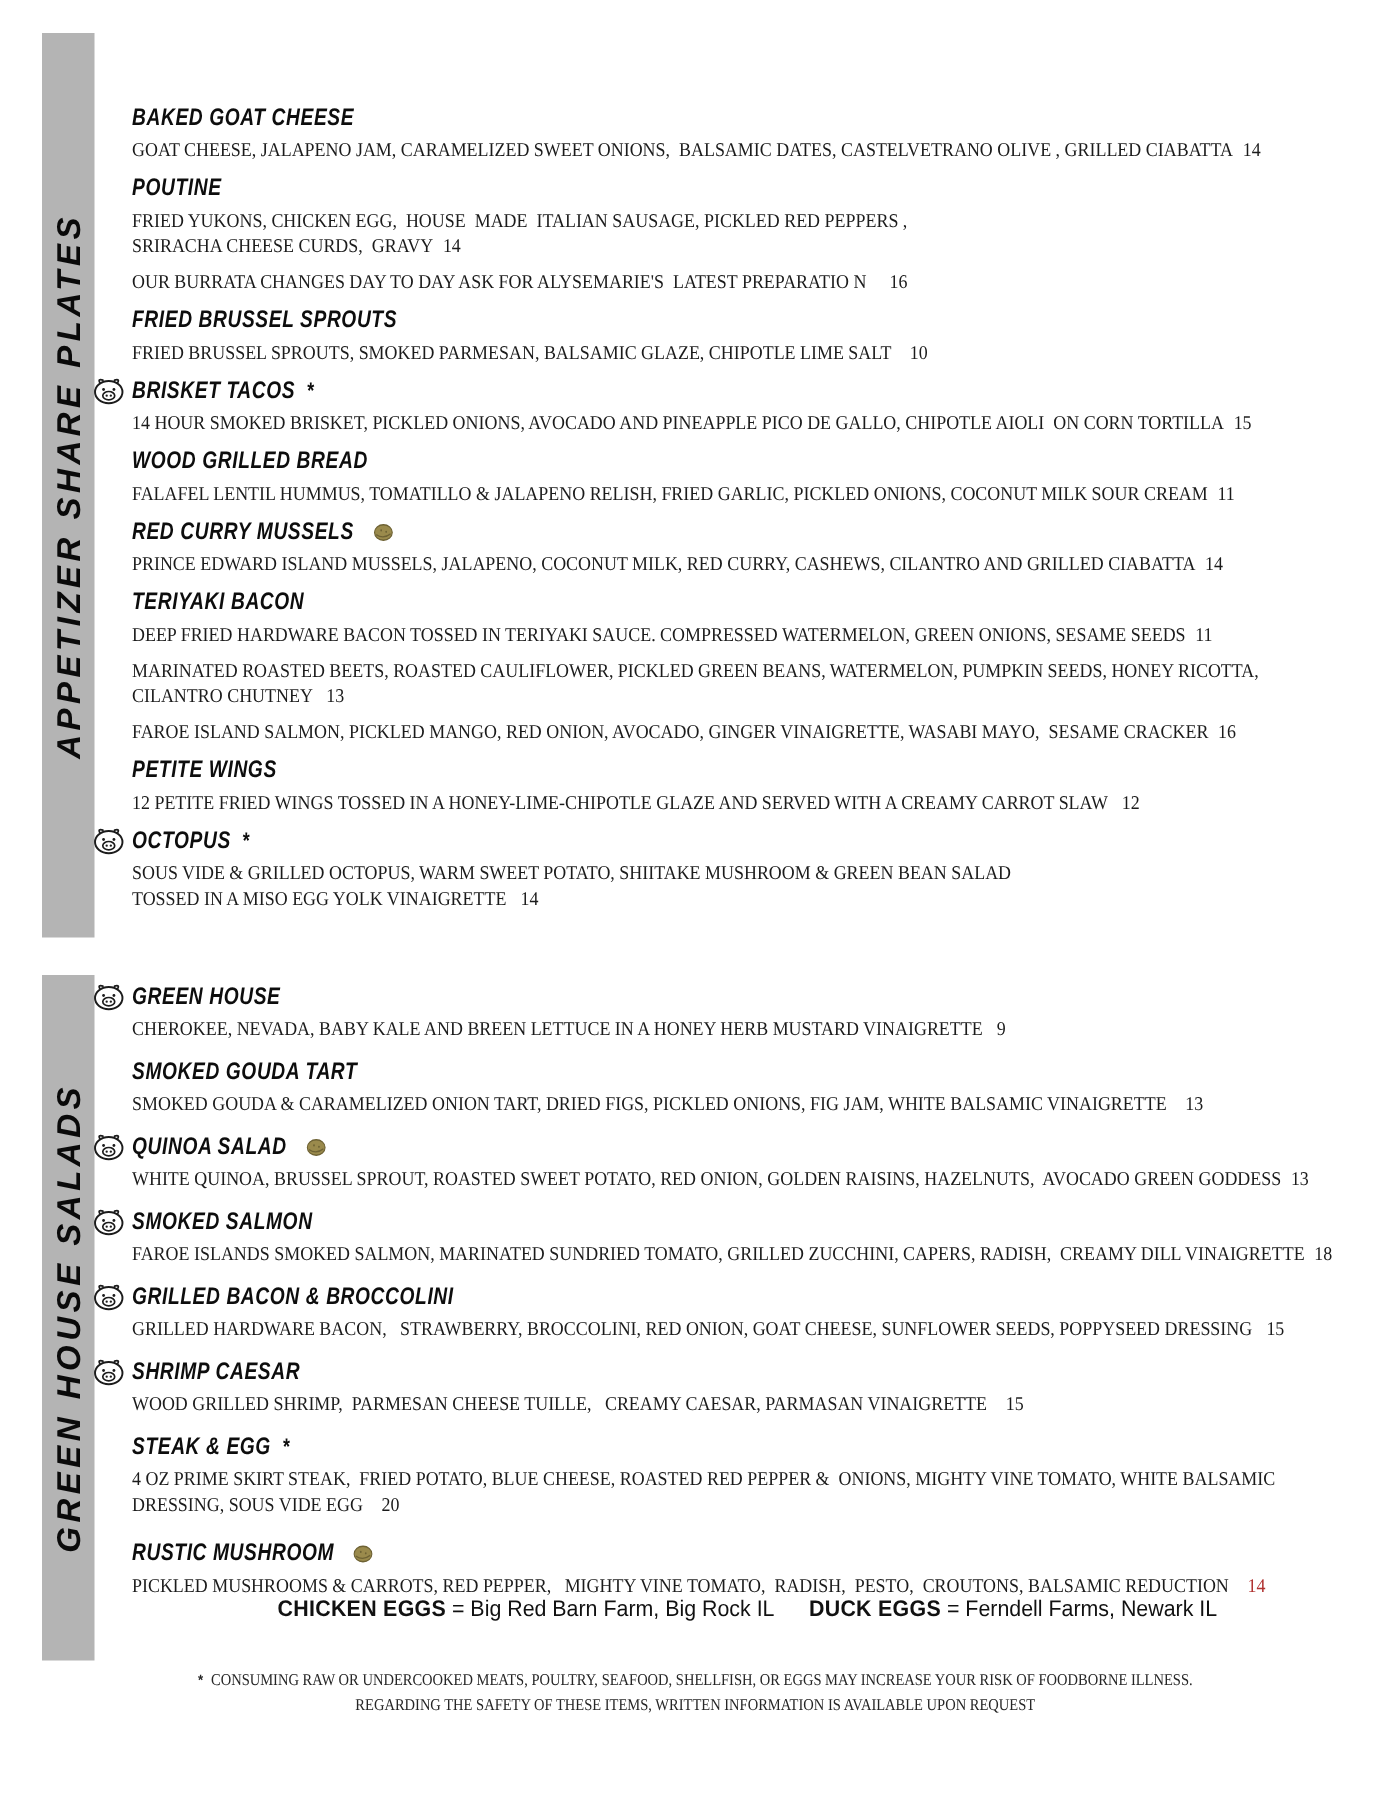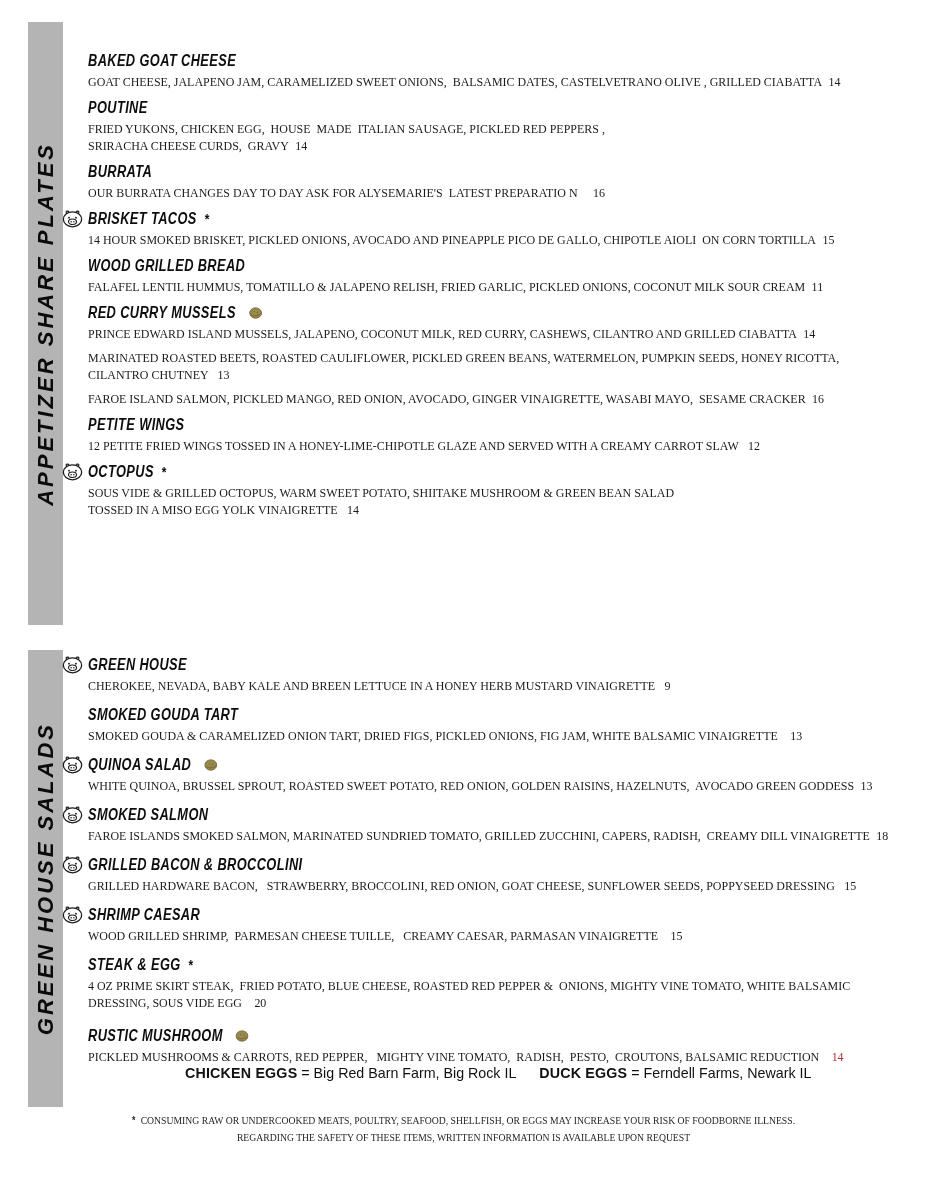--- a/index.html
+++ b/index.html
@@ -21,7 +21,7 @@
   }
   
   .section { position:absolute; left:88px; width:832px; }
-  #section-appetizers { top:50px; }
+  #section-appetizers { top:68px; }
   #section-salads     { top:654px; }
   .item { margin-bottom:7px; }
   #section-salads .item { margin-bottom:10px; }

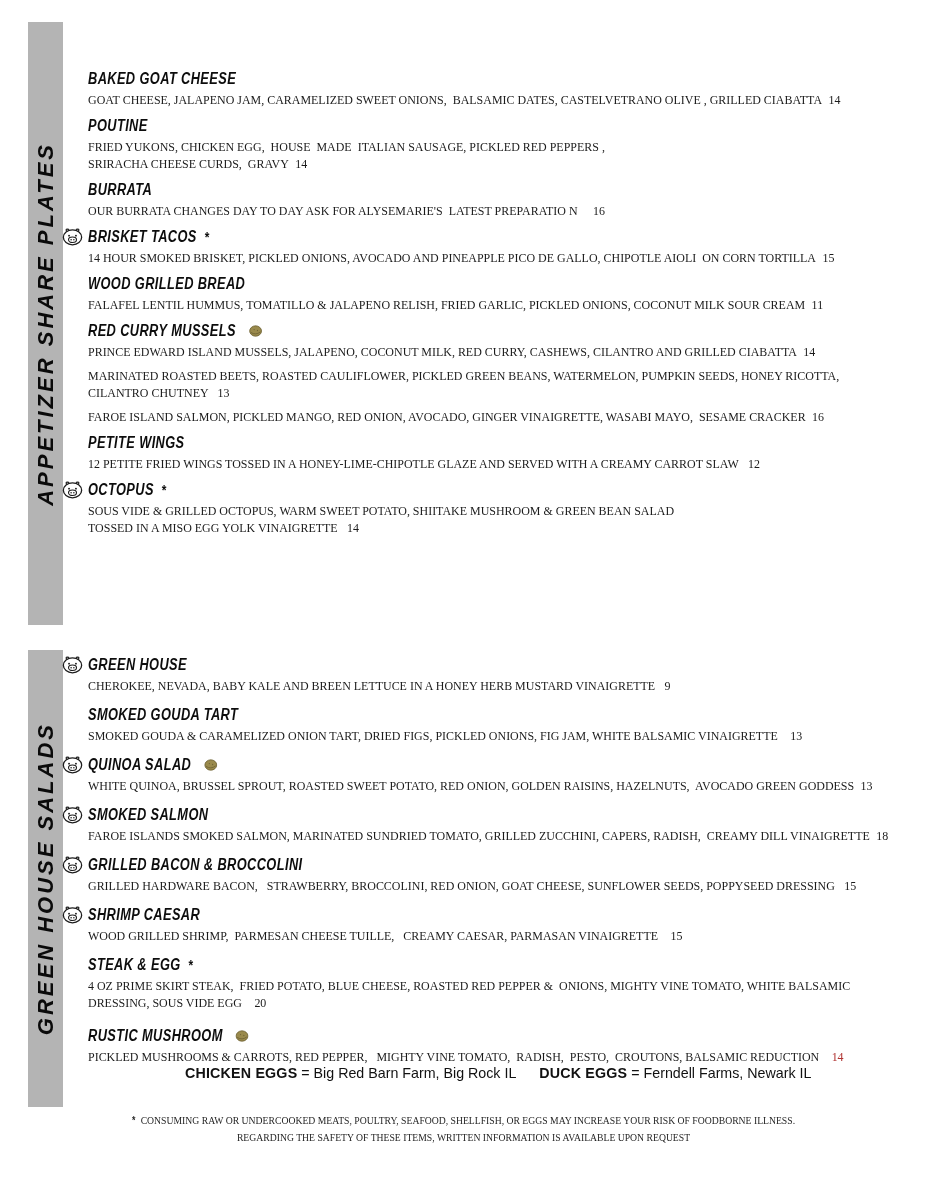--- a/index.html
+++ b/index.html
@@ -97,13 +97,6 @@
   </div>
 
   <div class="item">
-    <div class="trow">
-
-      <span class="trow-inner">
-        <span class="title">BURRATA</span>
-
-      </span>
-    </div>
     <div class="desc">
           <div class="dline">OUR BURRATA CHANGES DAY TO DAY ASK FOR ALYSEMARIE'S  LATEST PREPARATIO N   <span class="price">16</span></div>
         </div>

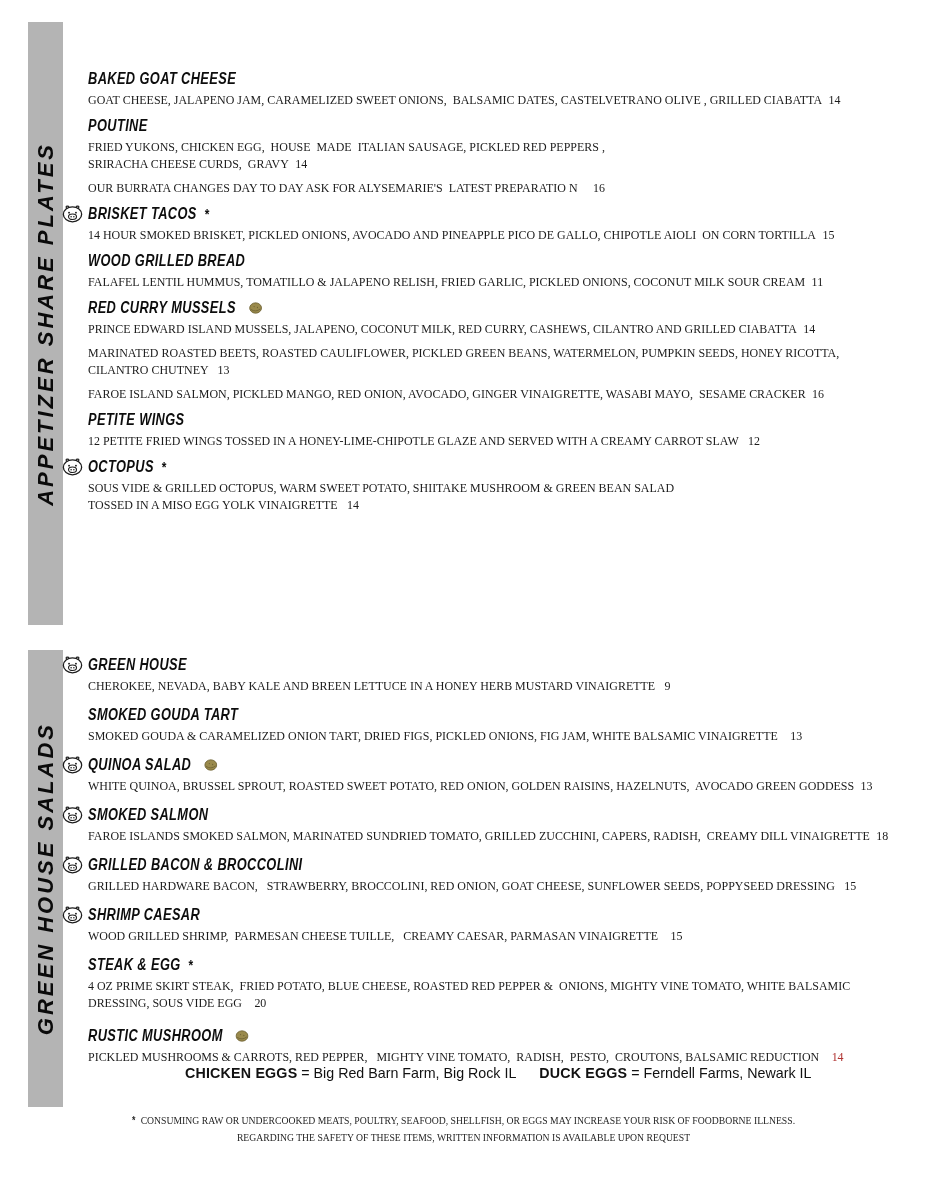--- a/index.html
+++ b/index.html
@@ -102,6 +102,18 @@
         </div>
   </div>
 
+  <div class="item">
+    <div class="trow">
+
+      <span class="trow-inner">
+        <span class="title">FRIED BRUSSEL SPROUTS</span>
+
+      </span>
+    </div>
+    <div class="desc">
+          <div class="dline">FRIED BRUSSEL SPROUTS, SMOKED PARMESAN, BALSAMIC GLAZE, CHIPOTLE LIME SALT  <span class="price">10</span></div>
+        </div>
+  </div>
 
   <div class="item">
     <div class="trow">

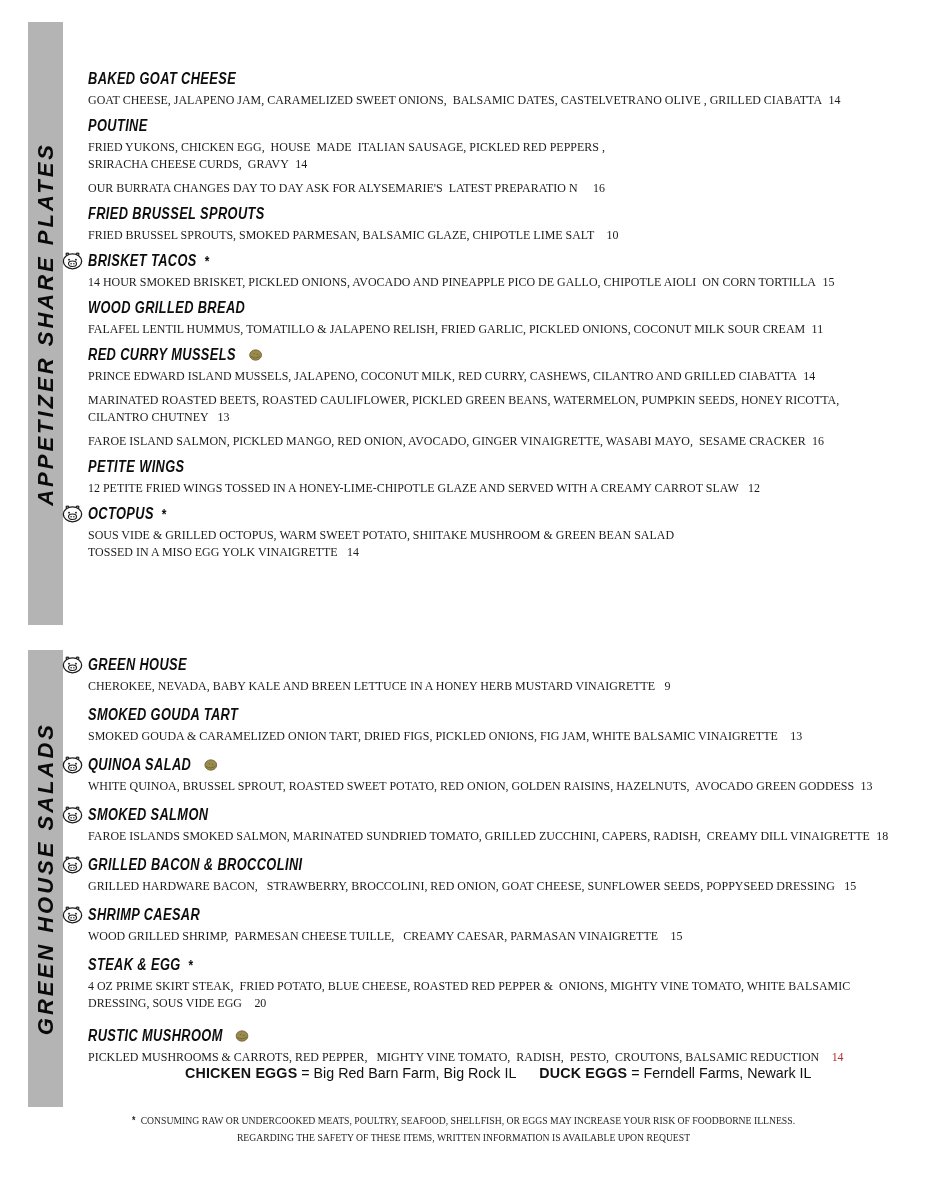--- a/index.html
+++ b/index.html
@@ -174,6 +174,18 @@
         </div>
   </div>
 
+  <div class="item">
+    <div class="trow">
+
+      <span class="trow-inner">
+        <span class="title">TERIYAKI BACON</span>
+
+      </span>
+    </div>
+    <div class="desc">
+          <div class="dline">DEEP FRIED HARDWARE BACON TOSSED IN TERIYAKI SAUCE. COMPRESSED WATERMELON, GREEN ONIONS, SESAME SEEDS<span class="price">11</span></div>
+        </div>
+  </div>
 
   <div class="item">
     <div class="desc">

